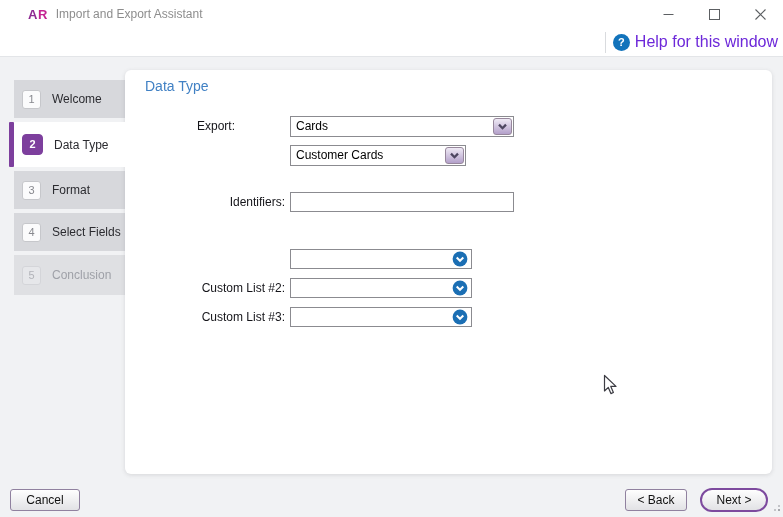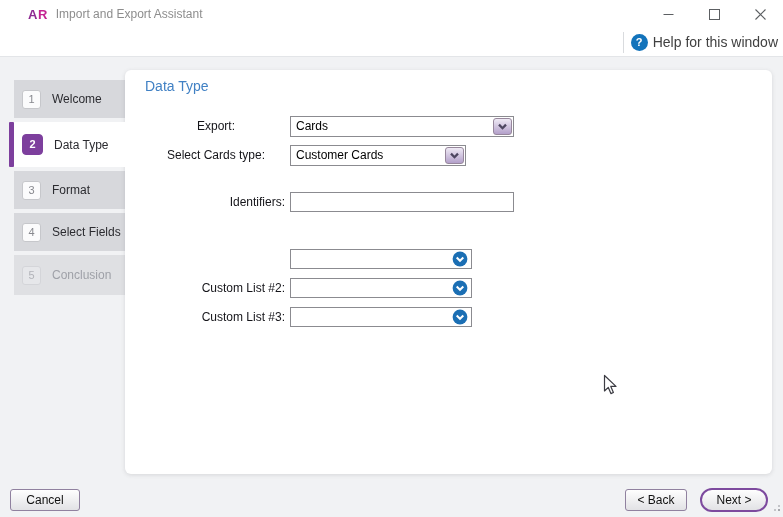--- a/index.html
+++ b/index.html
@@ -21,7 +21,7 @@
   .help-link{display:flex;align-items:center;gap:5px;cursor:pointer;}
   .help-icon{width:17px;height:17px;border-radius:50%;background:#1273bb;color:#fff;font-weight:bold;font-size:11px;
     text-align:center;line-height:17px;flex:0 0 auto;}
-  .help-text{color:#404040;font-size:14px;}
+  .help-text{color:#6d28d9;font-size:16px;}
   
   .workspace-bg{position:absolute;top:57px;left:0;right:0;bottom:0;background:#f1f2f4;}
   .panel{position:absolute;left:125px;top:70px;width:647px;height:404px;background:#fff;border-radius:6px;

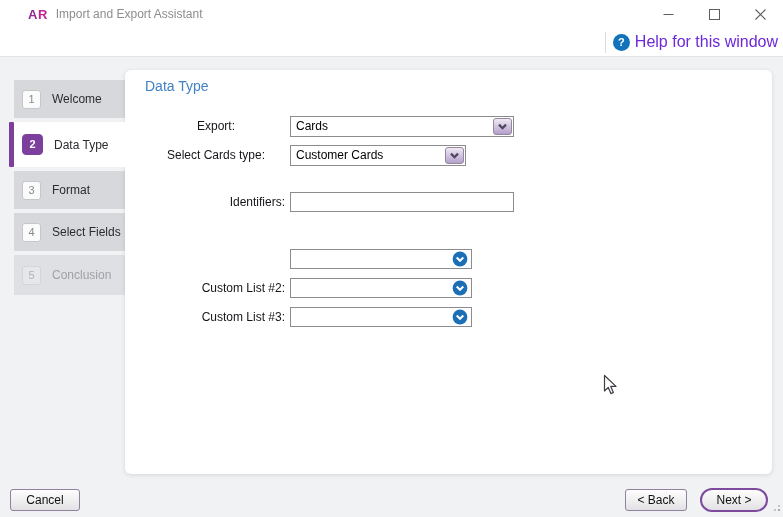--- a/index.html
+++ b/index.html
@@ -138,7 +138,6 @@
       </span>
     </div>
 
-    <div class="flabel l" style="top:75px">Select Cards type:</div>
     <div class="dropdown" style="top:75px;width:176px">
       <span class="dd-value">Customer Cards</span>
       <span class="dd-btn">

